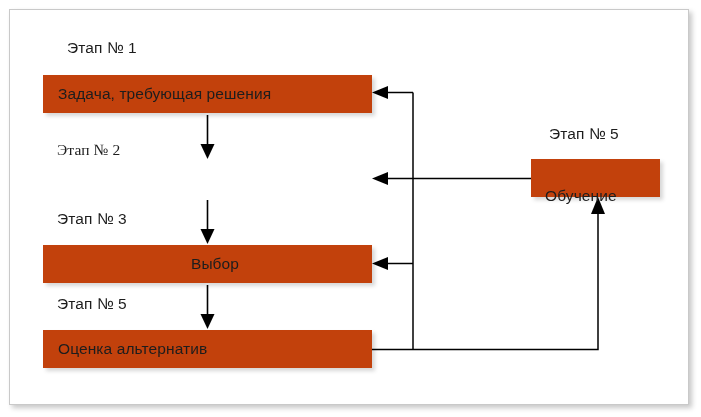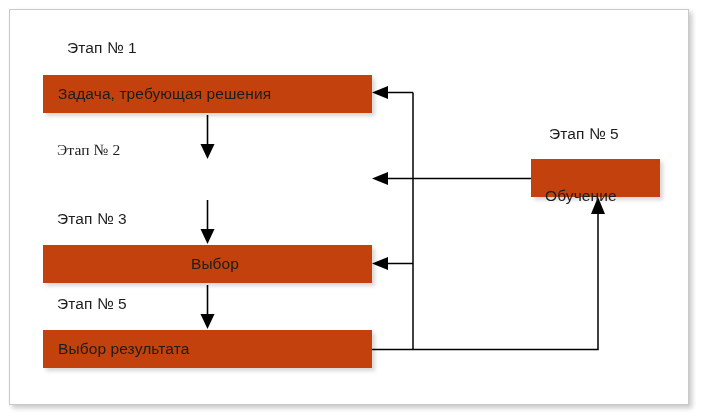--- a/index.html
+++ b/index.html
@@ -162,7 +162,7 @@
 
     <div class="stage-label" id="label-4">Этап № 5</div>
     <div class="box" id="box-4">
-      <span class="box-label">Выбор результата</span>
+      <span class="box-label">Оценка альтернатив</span>
     </div>
 
     <div class="stage-label" id="label-5">Этап № 5</div>

